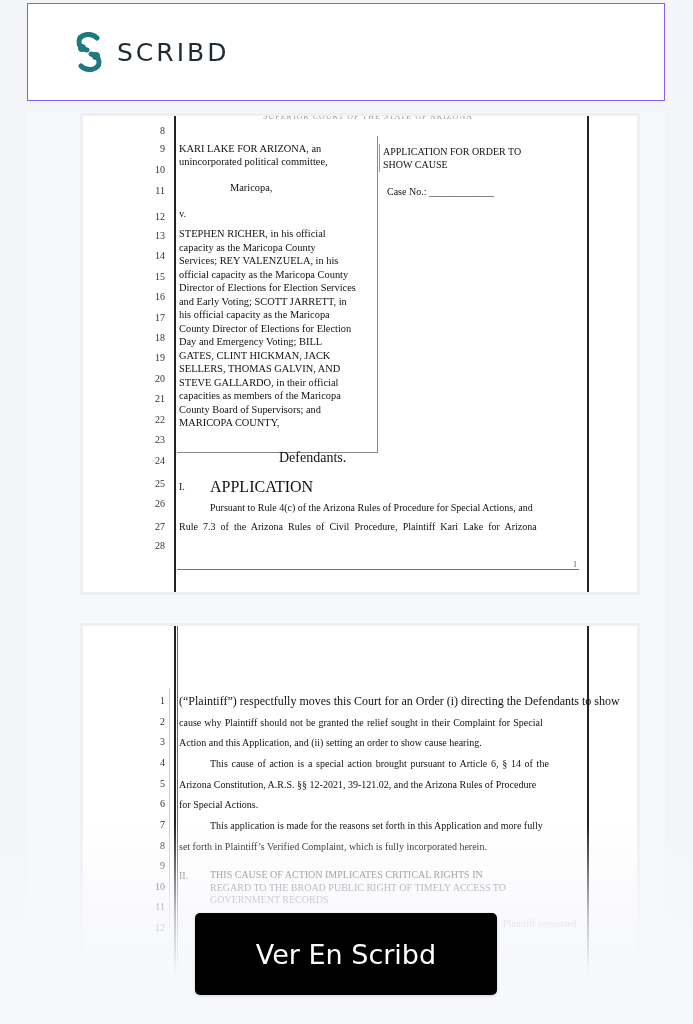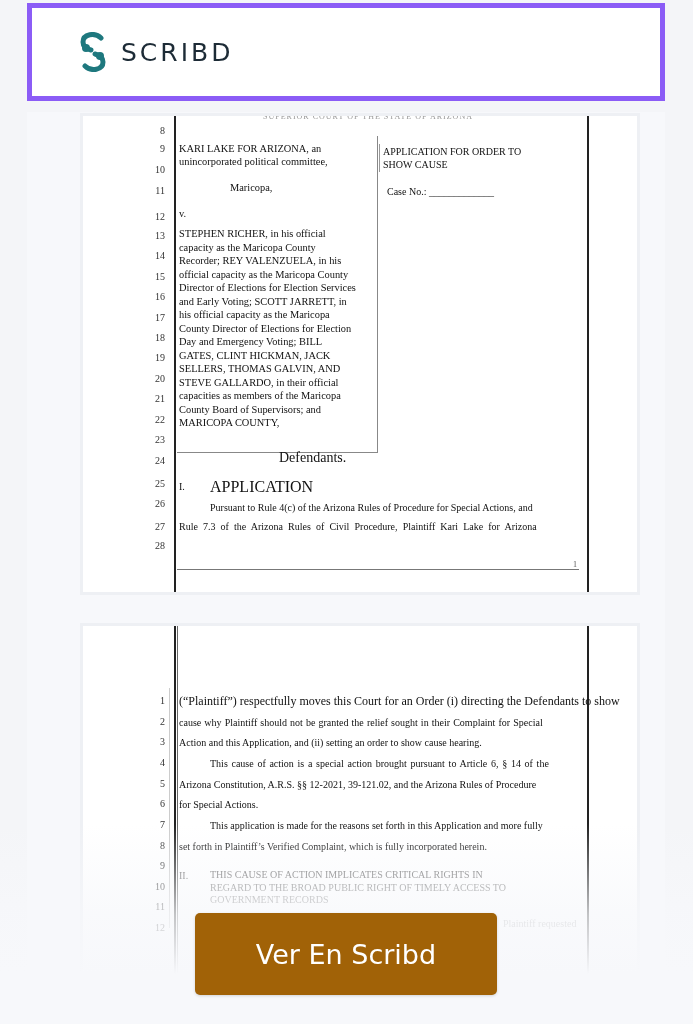--- a/index.html
+++ b/index.html
@@ -8,7 +8,7 @@
 
   .header {
     position: absolute; left: 27px; top: 3px; width: 638px; height: 98px;
-    background: #fff; border: 5px solid #8b5cf6;
+    background: #fff; border: 1px solid #8b5cf6;
     display: flex; align-items: center; padding-left: 45px;
   }
   .logo { display: flex; align-items: center; gap: 12px; }

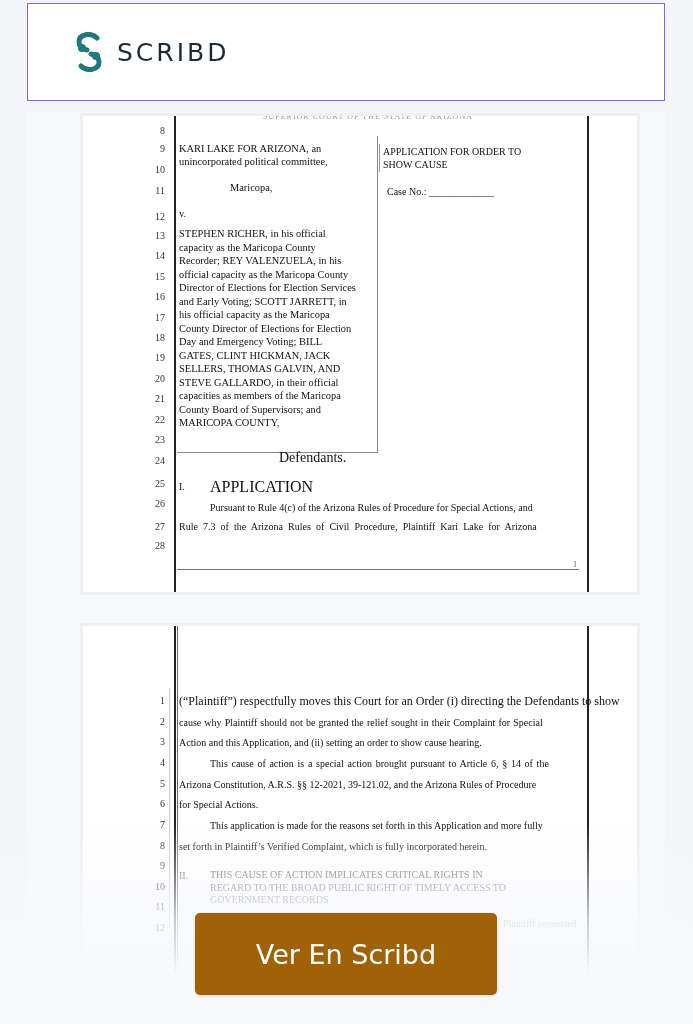--- a/index.html
+++ b/index.html
@@ -117,7 +117,7 @@
     <div class="txt" style="left:96px; top:91px;">v.</div>
     <div class="txt" style="left:96px; top:111px;">STEPHEN RICHER, in his official</div>
     <div class="txt" style="left:96px; top:124.5px;">capacity as the Maricopa County</div>
-    <div class="txt" style="left:96px; top:138px;">Recorder; REY VALENZUELA, in his</div>
+    <div class="txt" style="left:96px; top:138px;">Services; REY VALENZUELA, in his</div>
     <div class="txt" style="left:96px; top:151.5px;">official capacity as the Maricopa County</div>
     <div class="txt" style="left:96px; top:165px;">Director of Elections for Election Services</div>
     <div class="txt" style="left:96px; top:178.5px;">and Early Voting; SCOTT JARRETT, in</div>

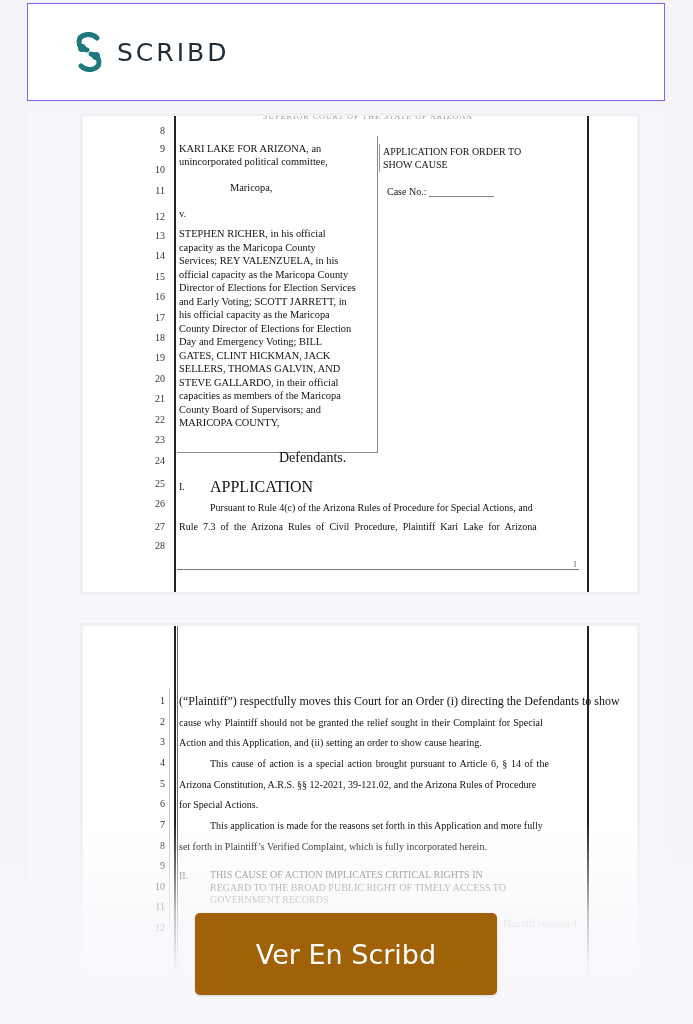--- a/index.html
+++ b/index.html
@@ -58,7 +58,7 @@
 
   .cta {
     position: absolute; left: 195px; top: 913px; width: 302px; height: 82px;
-    background: #a16207; border-radius: 5px; border: none;
+    background: #000000; border-radius: 5px; border: none;
     color: #fff; font-family: "DejaVu Sans", sans-serif; font-size: 27px;
     display: flex; align-items: center; justify-content: center;
     box-shadow: 0 1px 3px rgba(0,0,0,0.15);

